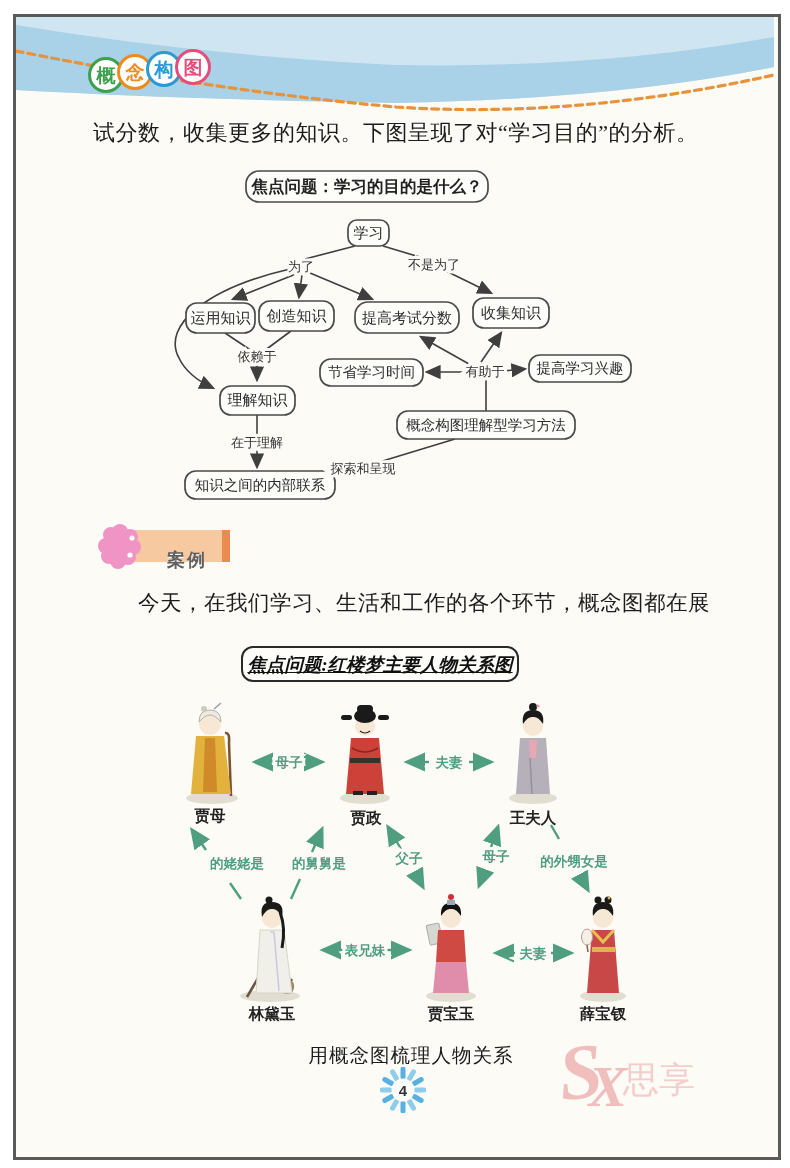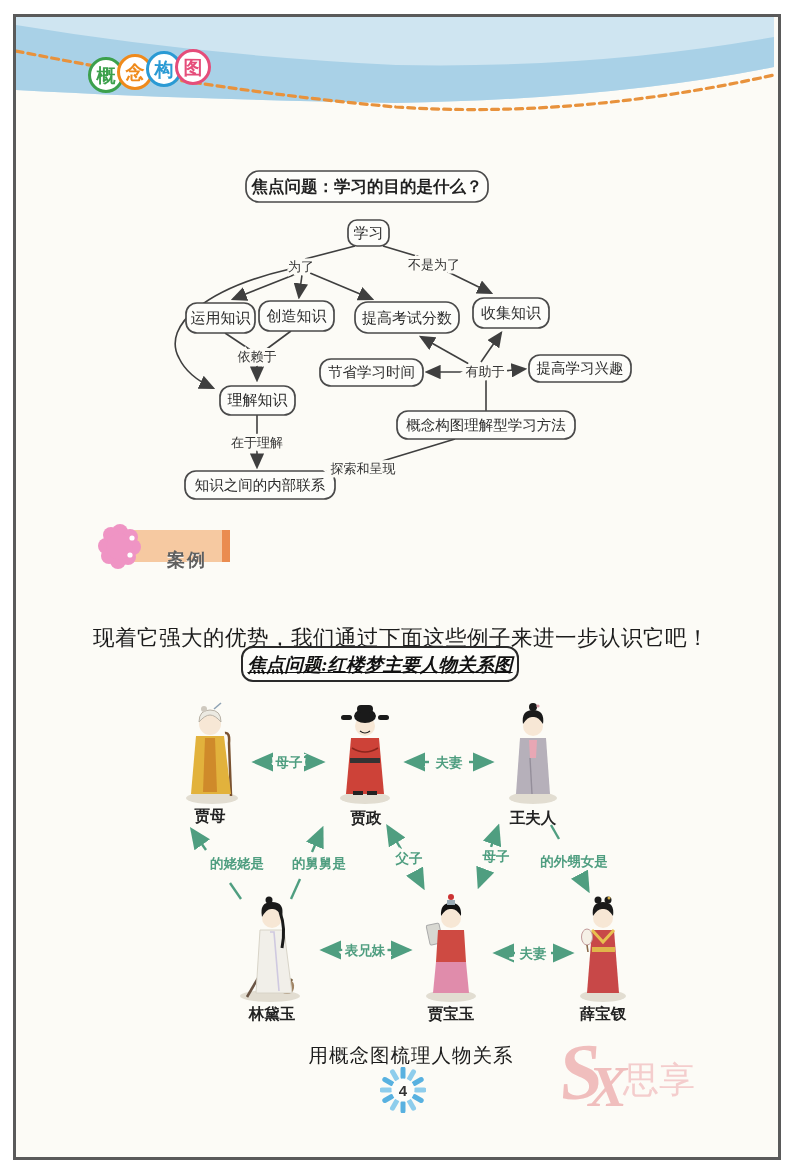--- a/index.html
+++ b/index.html
@@ -76,6 +76,7 @@
     <div class="logo-circle c-blue" style="left:130px;top:34px;">构</div>
     <div class="logo-circle c-pink" style="left:159px;top:32px;">图</div>
 
+    <div class="bodytext" style="left:77px;top:101px;">试分数，收集更多的知识。下图呈现了对“学习目的”的分析。</div>
 
     <svg class="abs" style="left:0;top:145px;" width="762" height="370" viewBox="13 159 762 370">
       <defs>

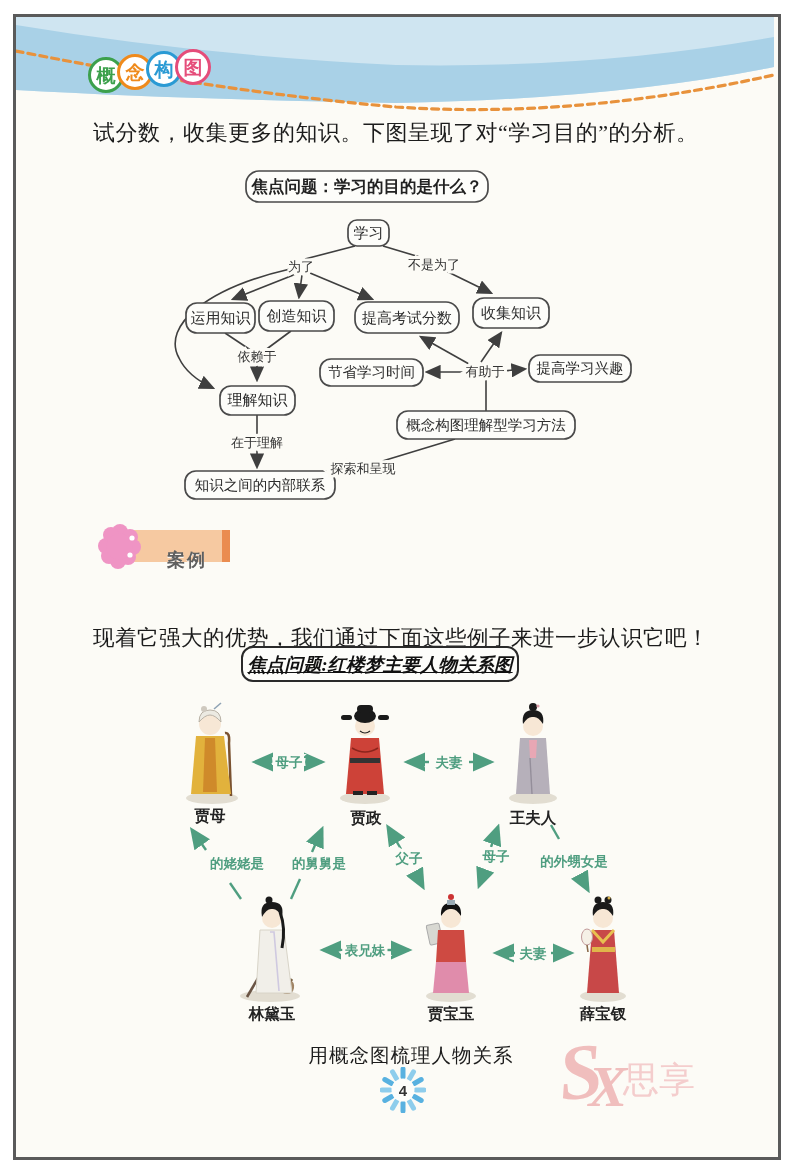--- a/index.html
+++ b/index.html
@@ -178,6 +178,7 @@
     </svg>
     <div class="case-label">案例</div>
 
+    <div class="bodytext para" style="left:122px;top:571px;">今天，在我们学习、生活和工作的各个环节，概念图都在展</div>
     <div class="bodytext para" style="left:77px;top:606px;">现着它强大的优势，我们通过下面这些例子来进一步认识它吧！</div>
 
     <div class="focus2" style="left:225px;top:629px;">焦点问题:红楼梦主要人物关系图</div>

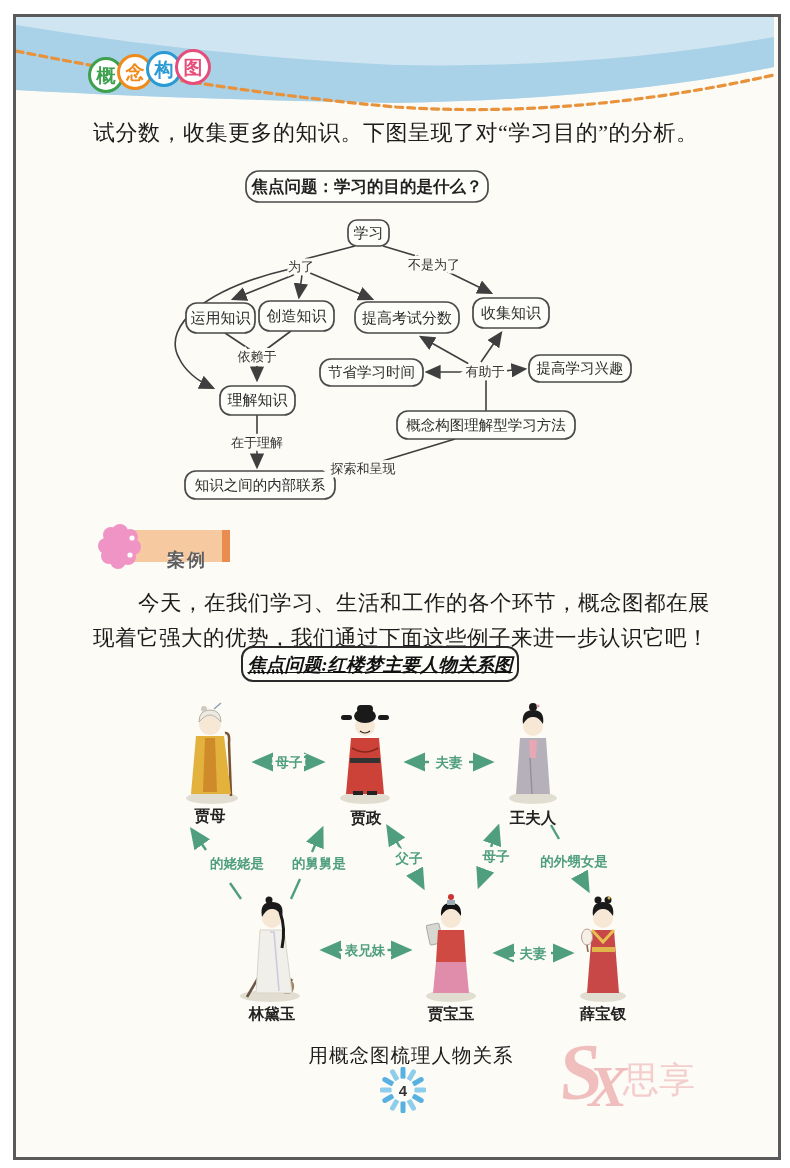--- a/index.html
+++ b/index.html
@@ -179,7 +179,6 @@
     <div class="case-label">案例</div>
 
     <div class="bodytext para" style="left:122px;top:571px;">今天，在我们学习、生活和工作的各个环节，概念图都在展</div>
-    <div class="bodytext para" style="left:77px;top:606px;">现着它强大的优势，我们通过下面这些例子来进一步认识它吧！</div>
 
     <div class="focus2" style="left:225px;top:629px;">焦点问题:红楼梦主要人物关系图</div>
 

